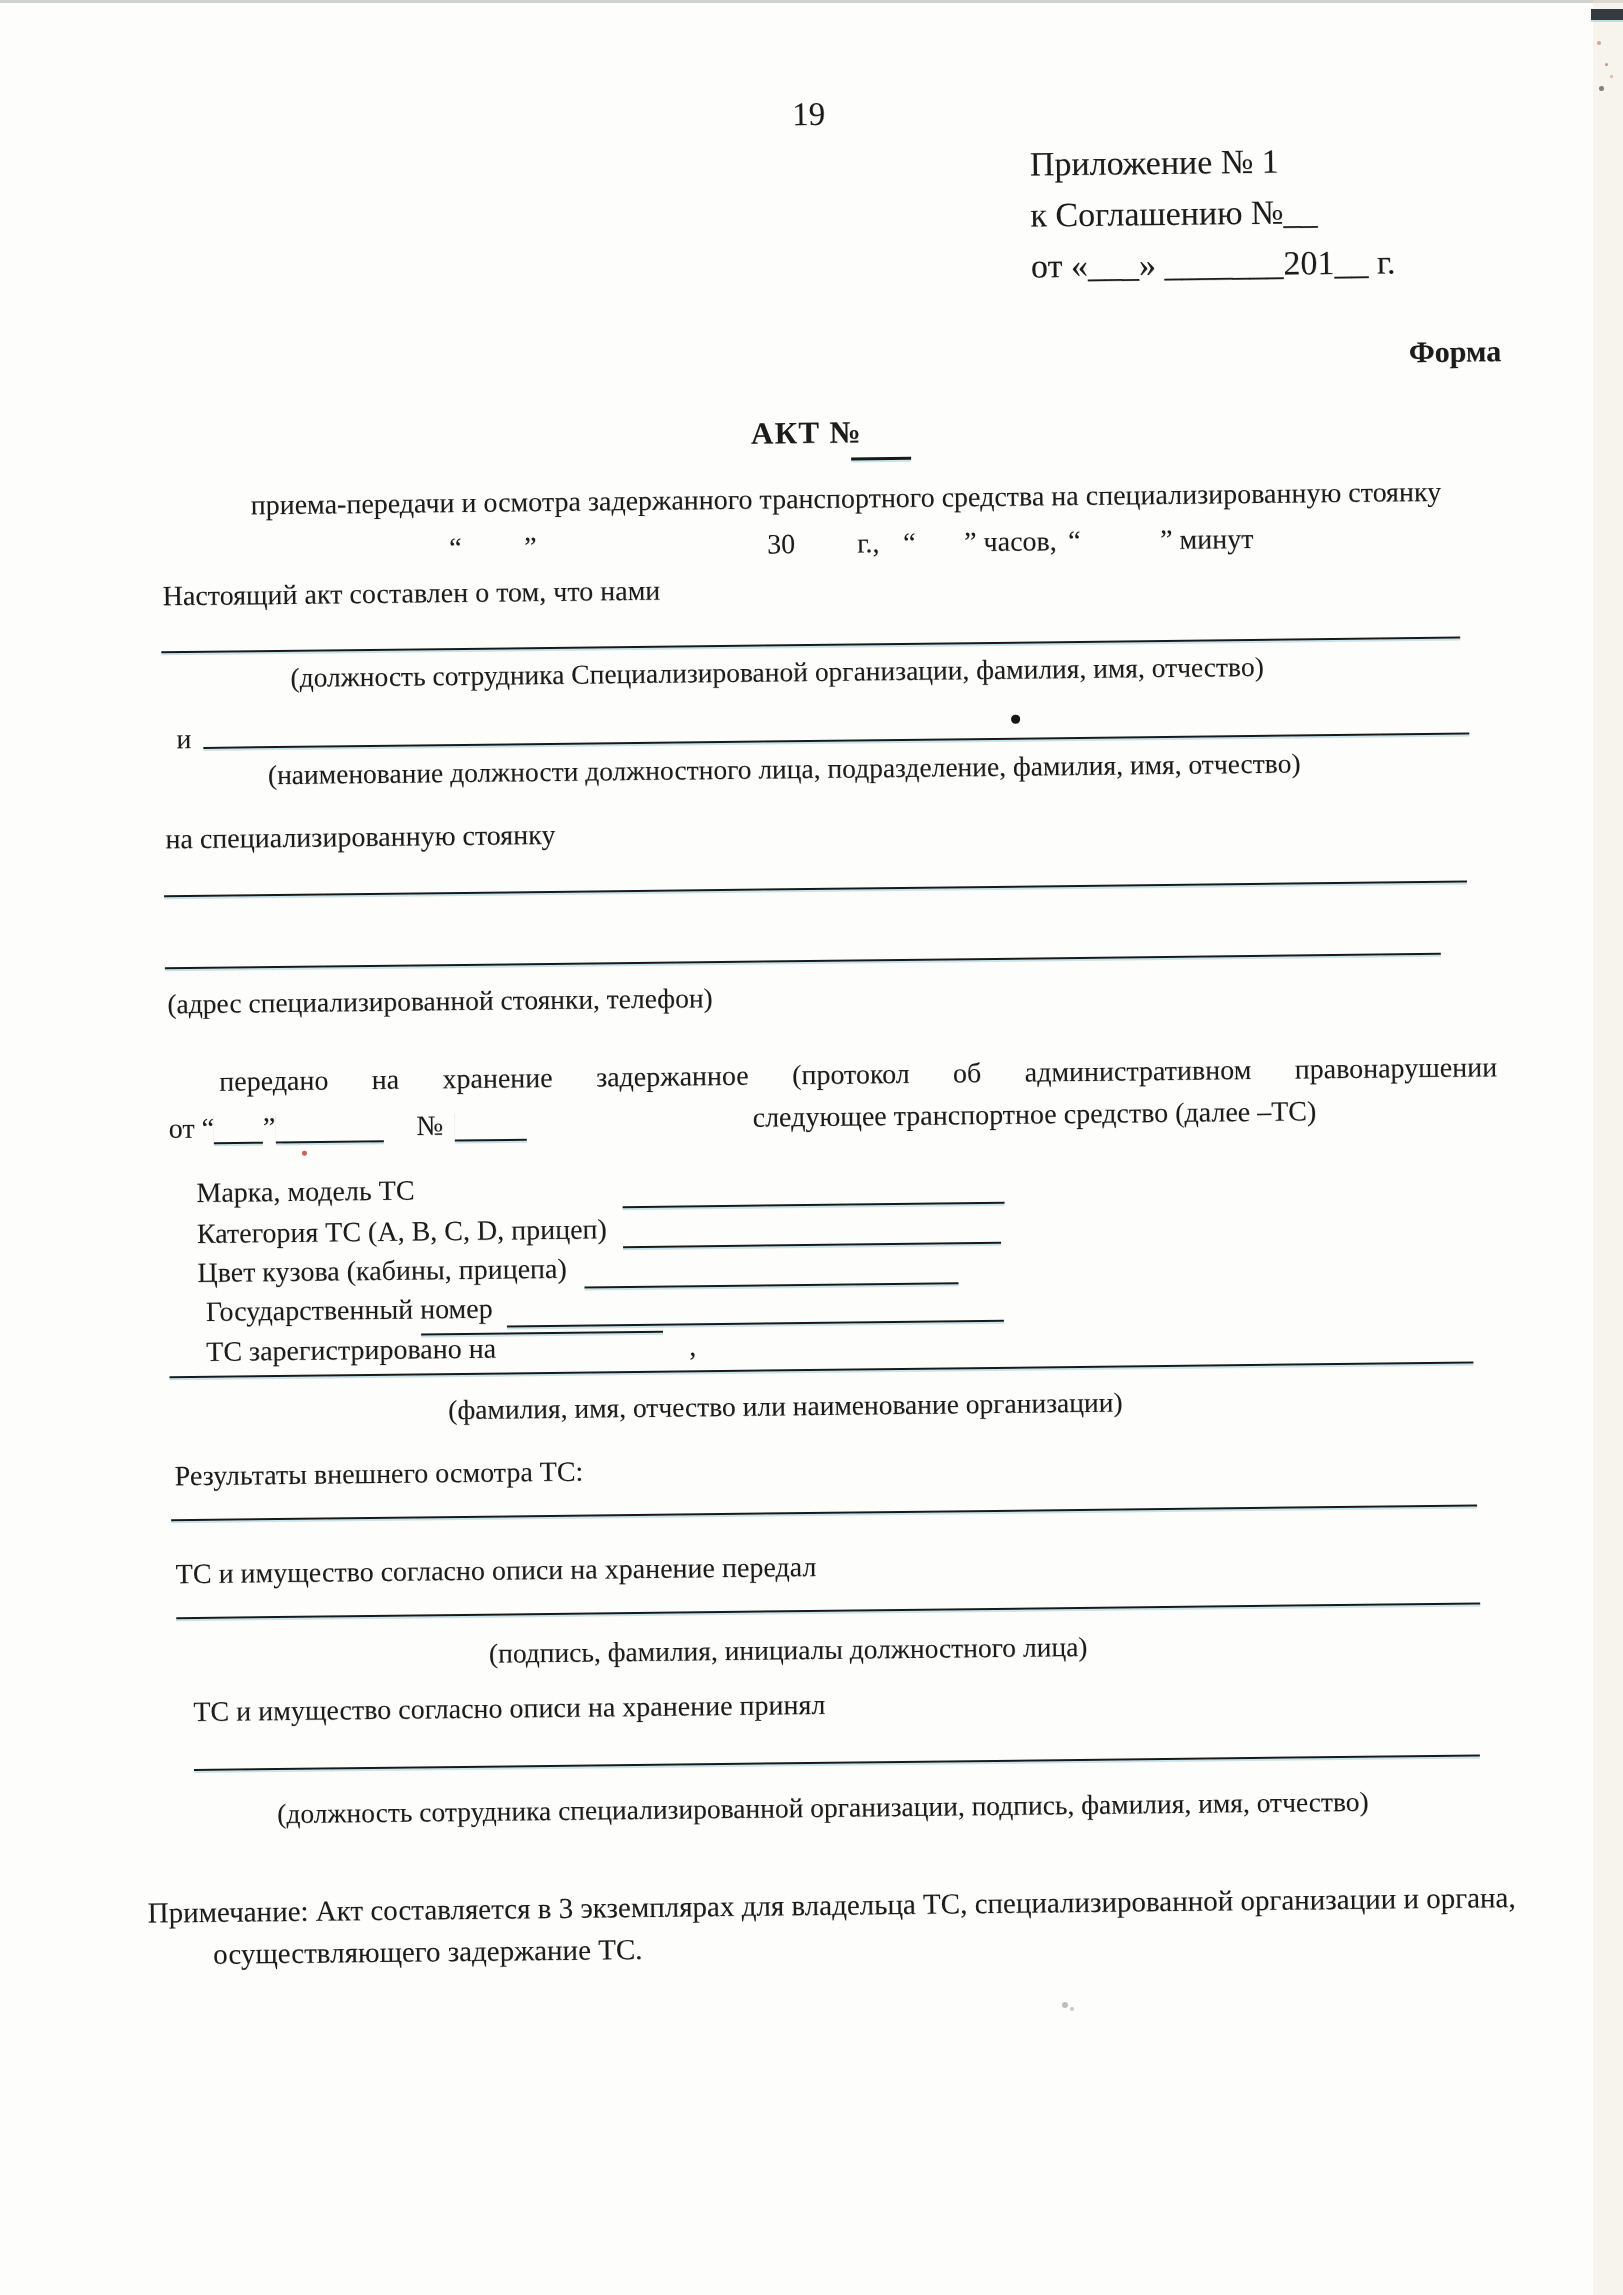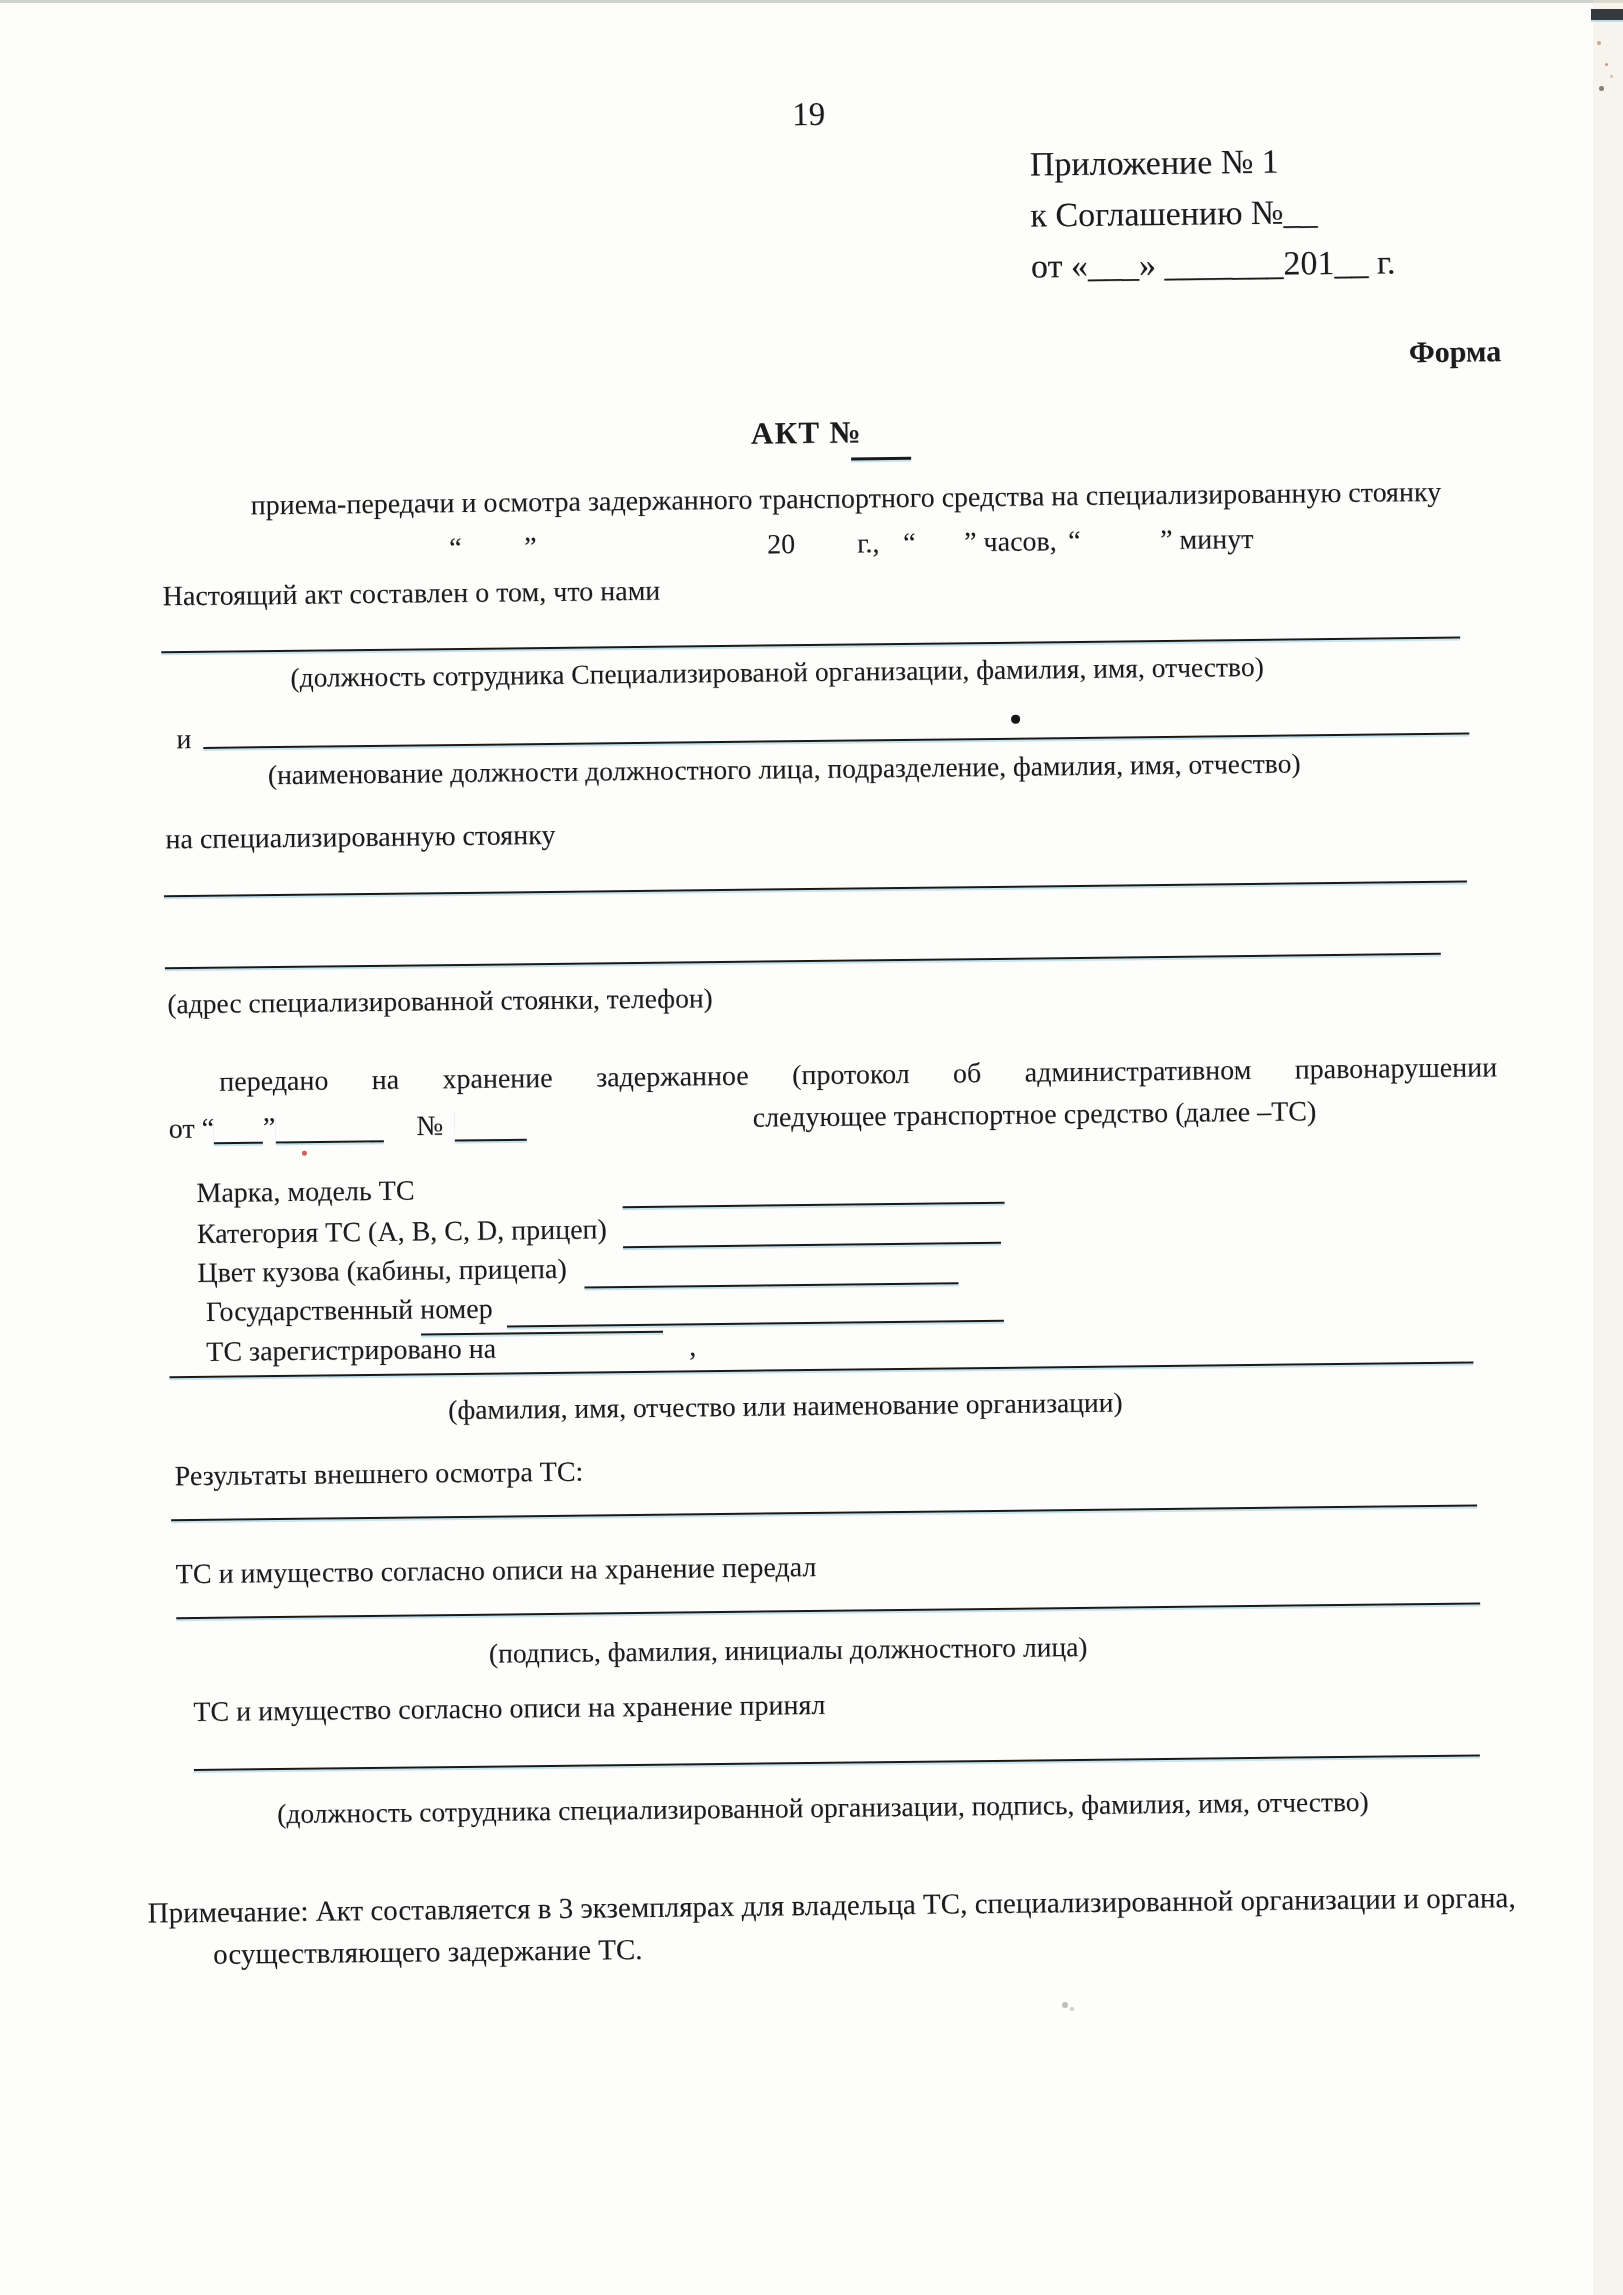--- a/index.html
+++ b/index.html
@@ -76,7 +76,7 @@
     <div>
       <span class="abs t" style="left:456px;top:528px;">“</span>
       <span class="abs t" style="left:531px;top:528px;">”</span>
-      <span class="abs t" style="left:774px;top:528px;">20</span>
+      <span class="abs t" style="left:774px;top:528px;">30</span>
       <span class="abs t" style="left:864px;top:528px;">г.,</span>
       <span class="abs t" style="left:910px;top:528px;">“</span>
       <span class="abs t" style="left:971px;top:528px;">” часов,</span>

